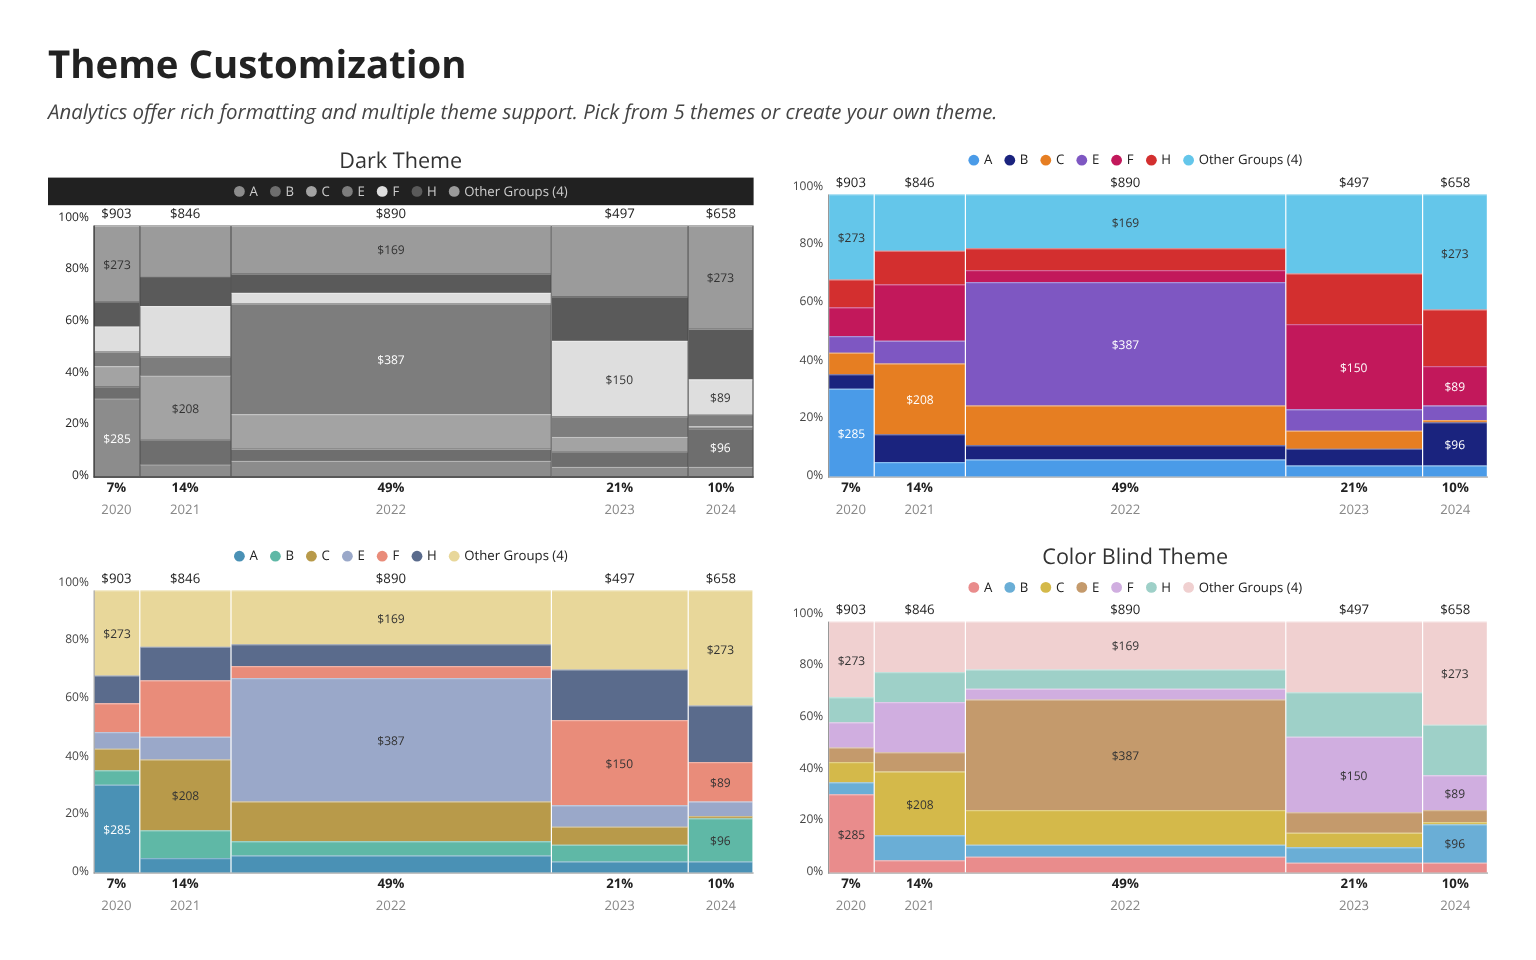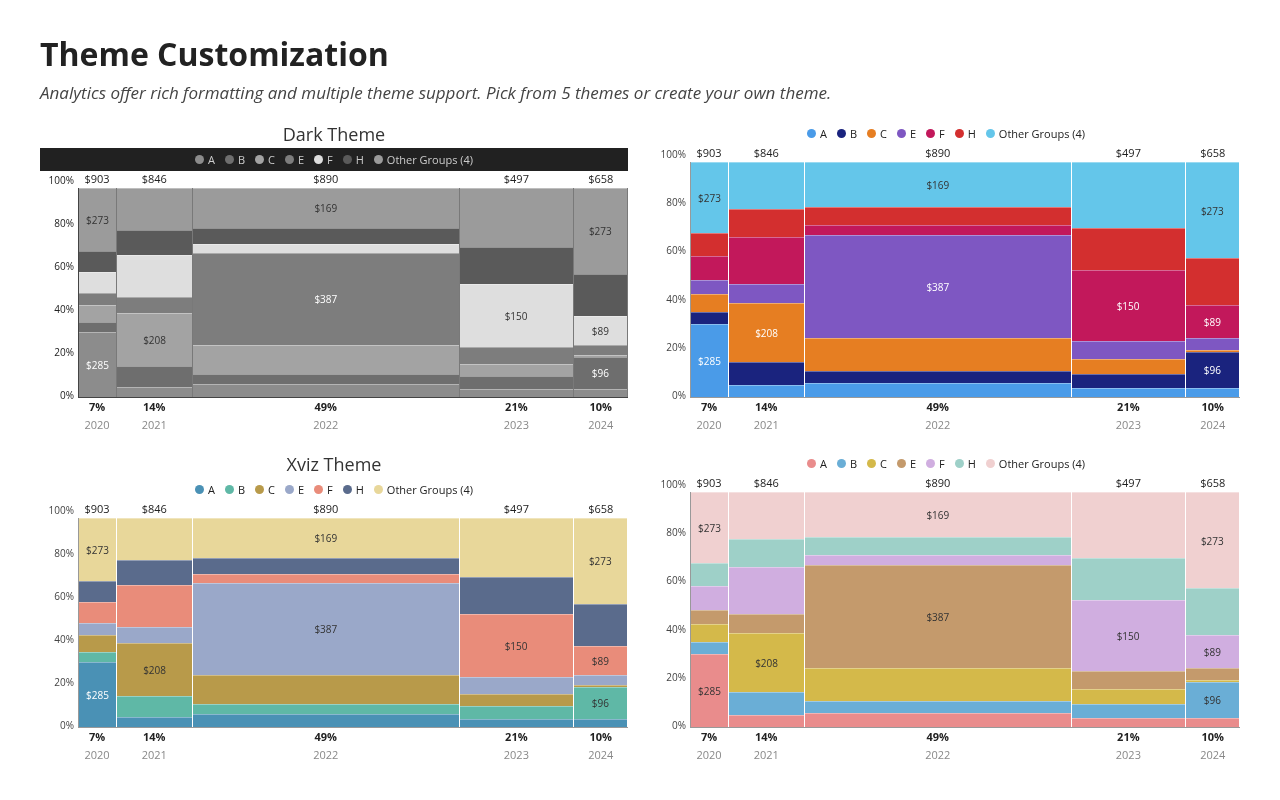--- a/index.html
+++ b/index.html
@@ -269,7 +269,6 @@
         </div>
       </div>
       <div class="panel">
-        <div class="chart-title">Xviz Theme</div>
         <div class="legend">
           <span class="lg">
             <span class="swatch" style="background: rgb(74, 145, 181);"></span>

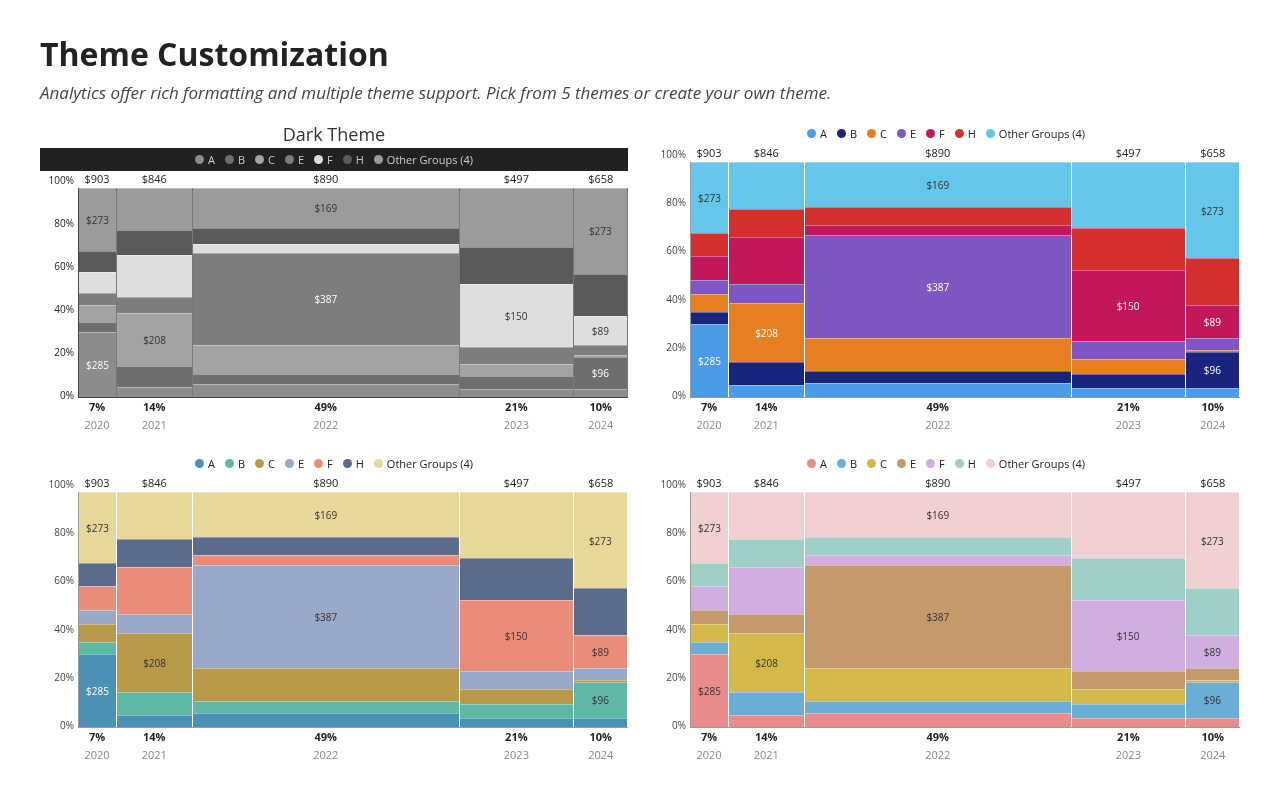--- a/index.html
+++ b/index.html
@@ -383,6 +383,7 @@
         </div>
       </div>
       <div class="panel">
+        <div class="chart-title">Color Blind Theme</div>
         <div class="legend">
           <span class="lg">
             <span class="swatch" style="background: rgb(233, 140, 140);"></span>

